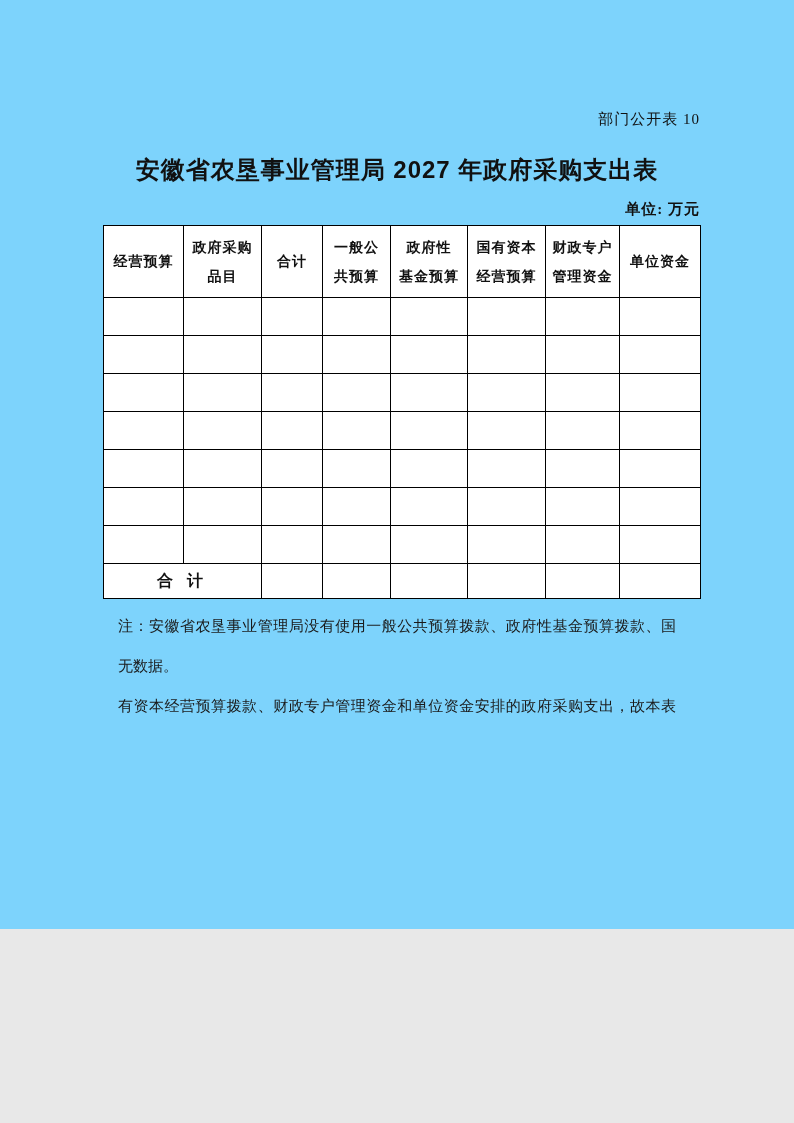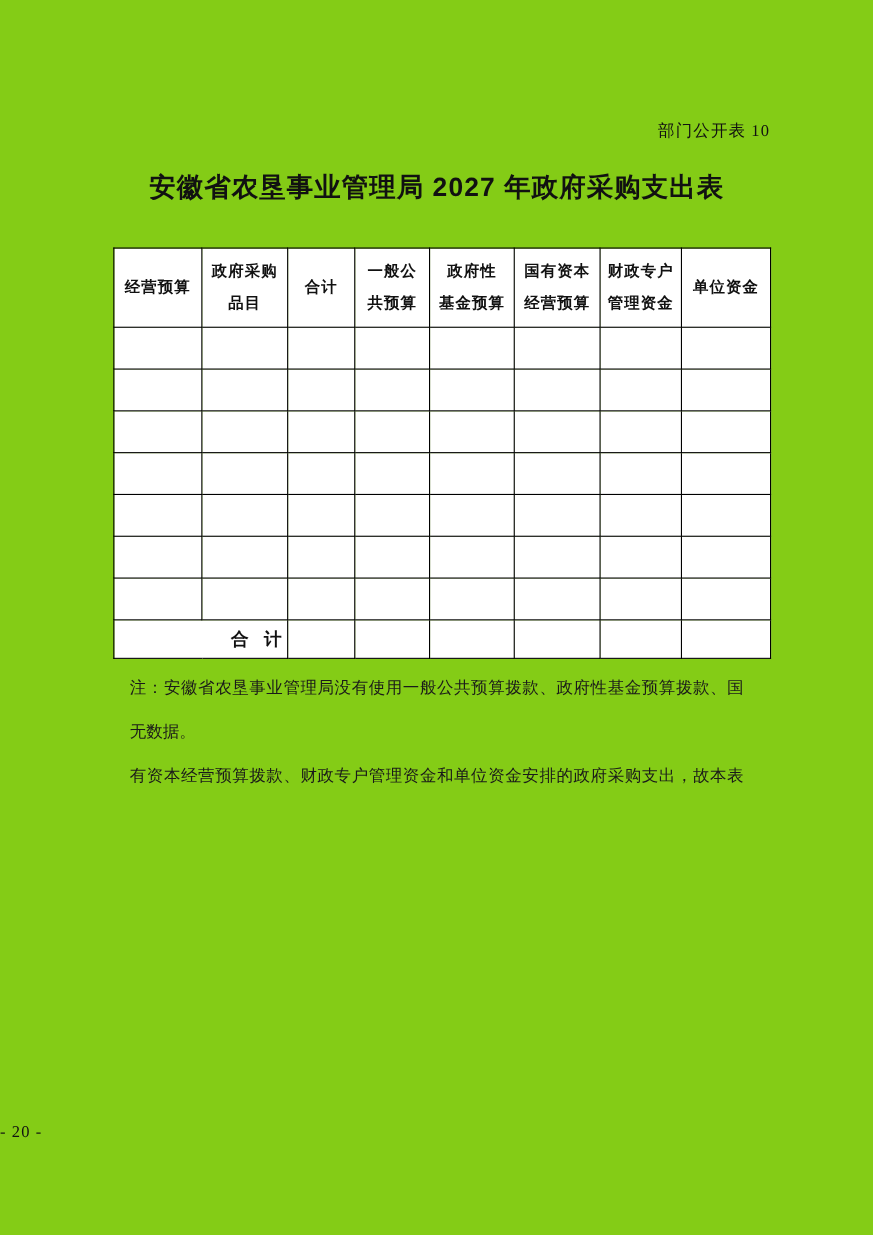--- a/index.html
+++ b/index.html
@@ -7,9 +7,9 @@
   .page {
     position: relative;
     width: 794px;
-    height: 1123px;
+    height: 929px;
     margin: 0 auto;
-    background: #84cc16;
+    background: #7dd3fc;
     color: #111111;
     font-family: "Liberation Serif", serif;
     overflow: hidden;

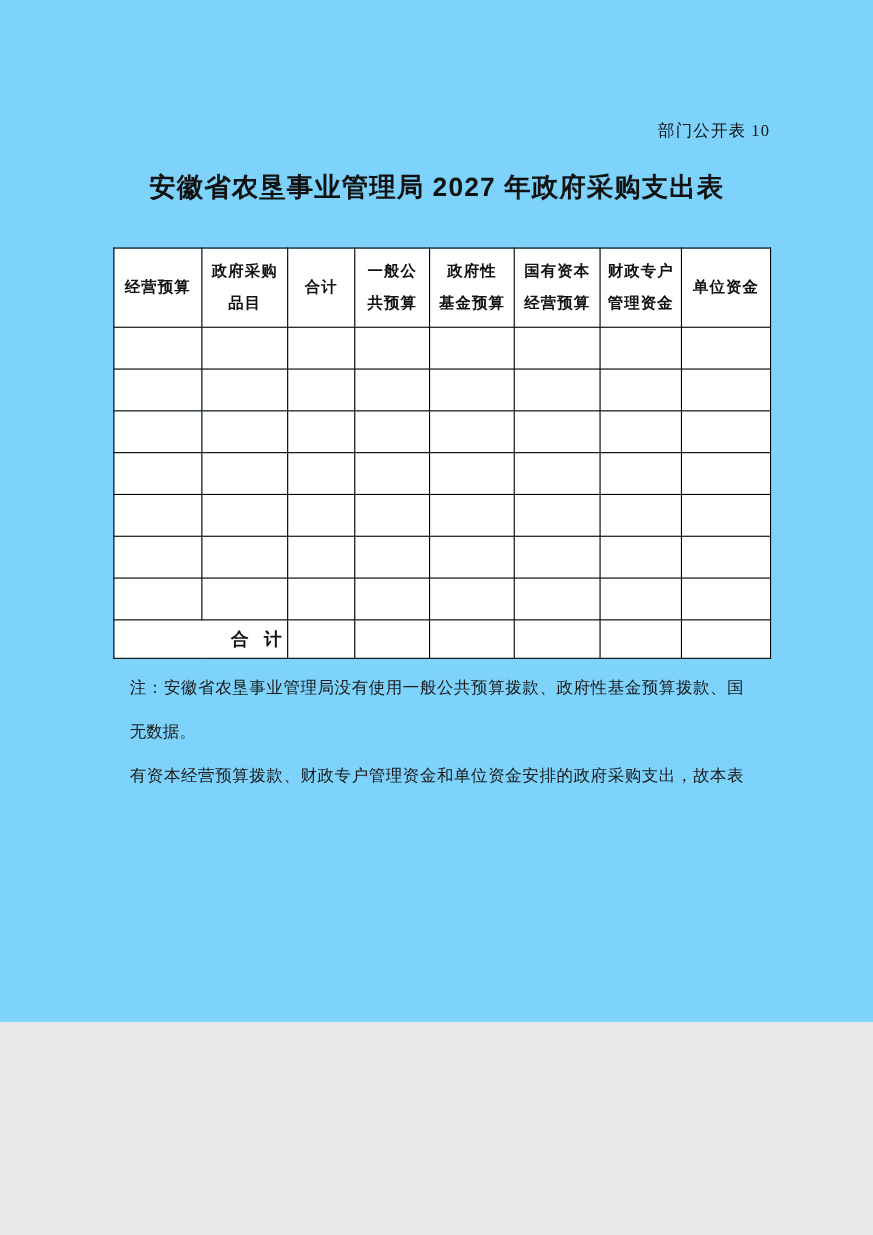--- a/index.html
+++ b/index.html
@@ -110,6 +110,7 @@
 
   <div class="doc-title">安徽省农垦事业管理局 2027 年政府采购支出表</div>
 
+  <div class="unit-label">单位: 万元</div>
 
   <table class="main-table">
     <colgroup>

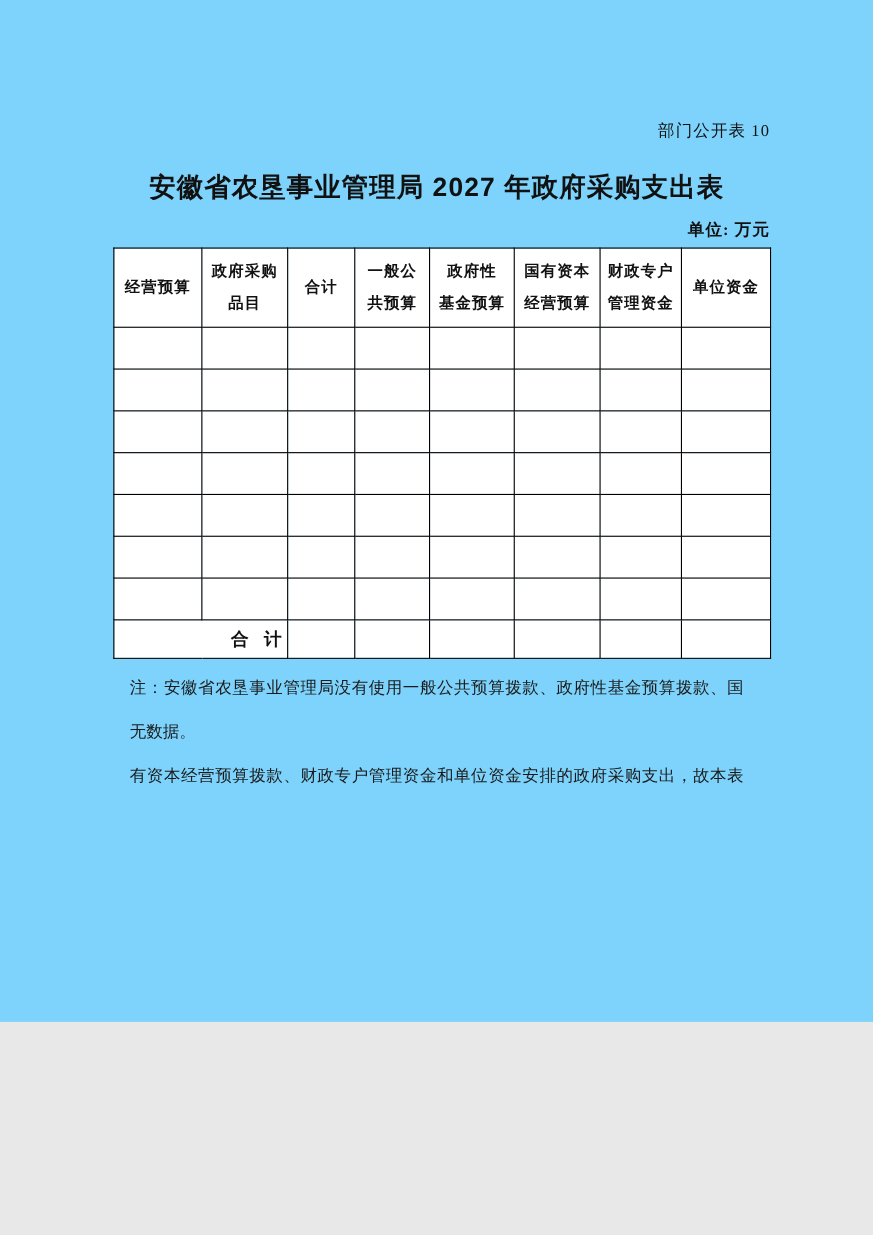--- a/index.html
+++ b/index.html
@@ -68,7 +68,7 @@
   .main-table tbody tr { height: 38px; }
   .main-table tfoot tr { height: 35px; }
   .total-label {
-    text-align: right;
+    text-align: center;
     vertical-align: middle;
     font-size: 16px;
     font-weight: bold;

